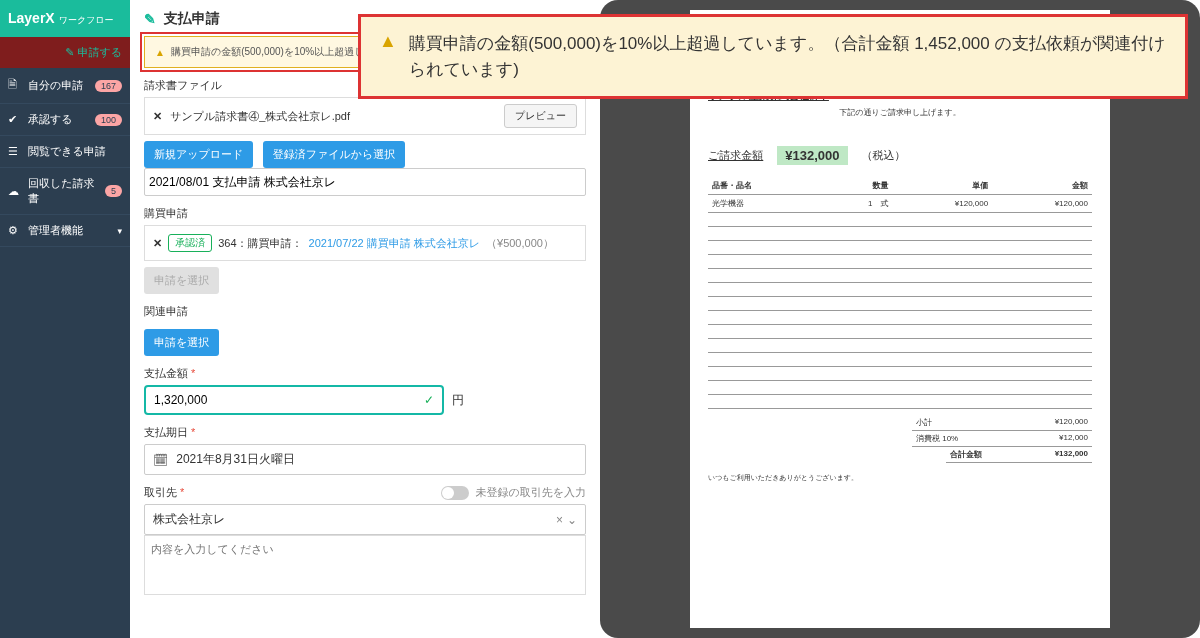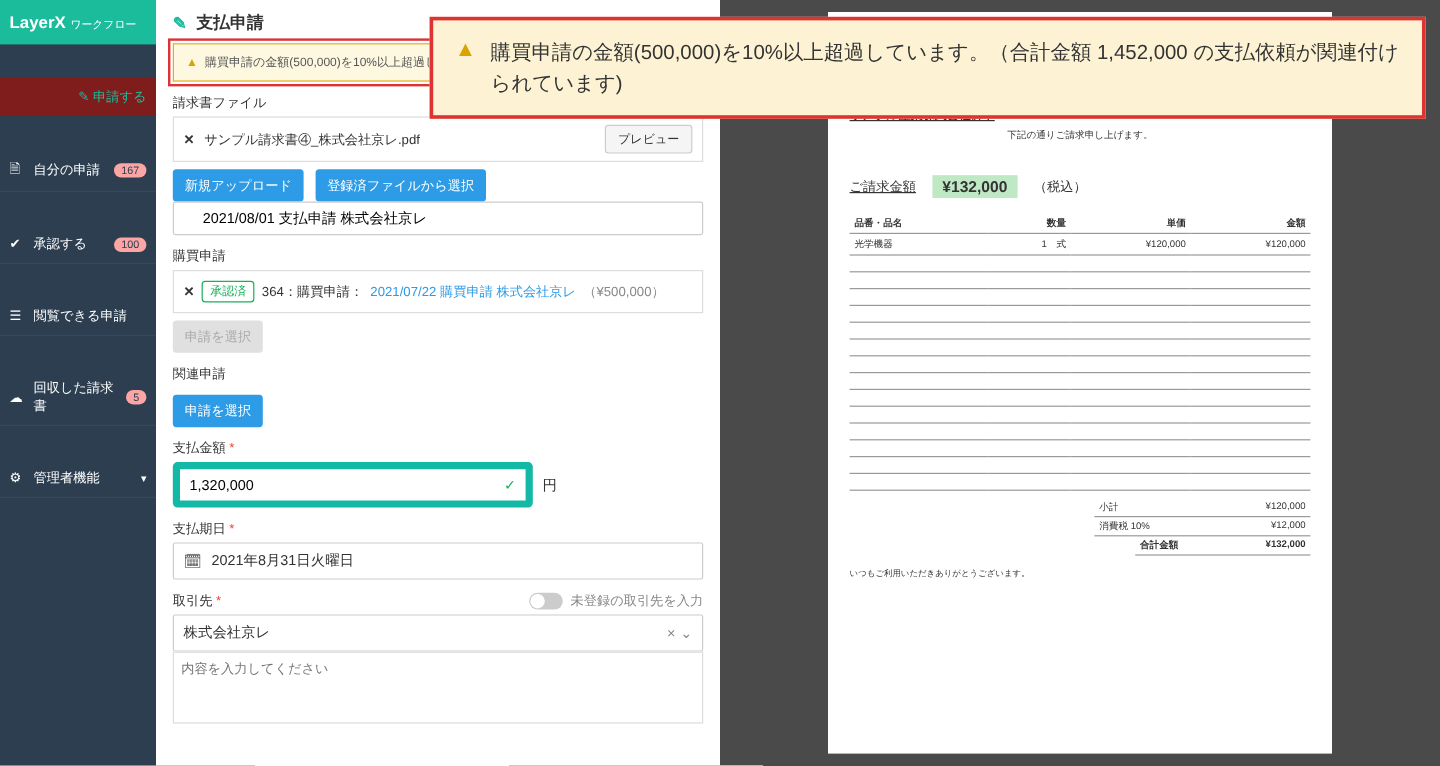--- a/index.html
+++ b/index.html
@@ -5,7 +5,7 @@
     * { box-sizing: border-box; margin: 0; padding: 0; }
     body { font-family: -apple-system, "Hiragino Sans", sans-serif; font-size: 12px; color: #333; background: #f5f5f5; }
     .app { display: flex; width: 1200px; height: 638px; position: relative; }
-    .sidebar { width: 130px; background: #2c3e50; color: #fff; display: flex; flex-direction: column; gap: 28px; }
+    .sidebar { width: 130px; background: #2c3e50; color: #fff; display: flex; flex-direction: column; }
     .logo { background: #1abc9c; color: #fff; padding: 10px 8px; font-weight: bold; font-size: 14px; }
     .logo-sub { font-size: 9px; font-weight: normal; margin-left: 4px; }
     .create { background: #7f1d1d; color: #1abc9c; padding: 8px; font-size: 11px; text-align: right; }

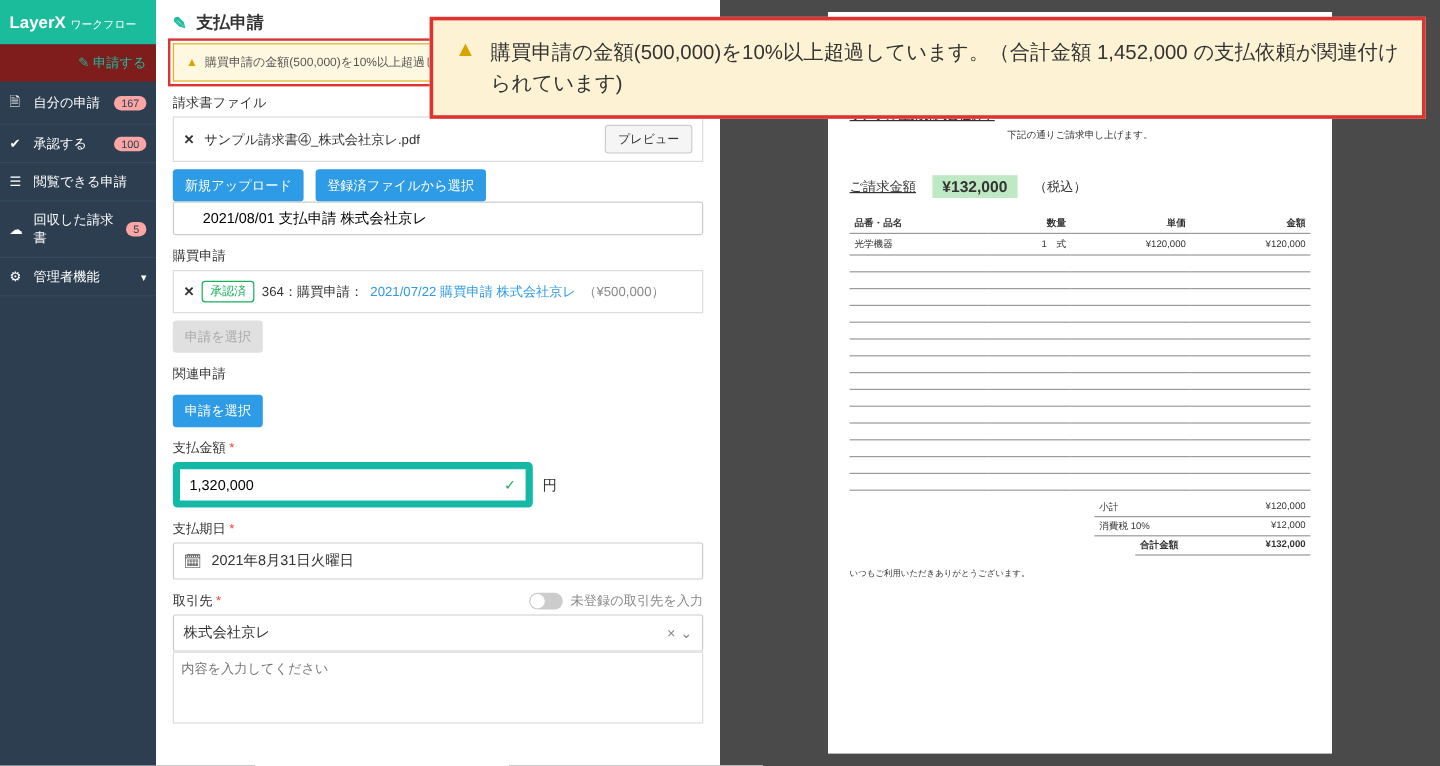--- a/index.html
+++ b/index.html
@@ -43,7 +43,7 @@
     .select-box { border:1px solid #ccc; padding:6px 8px; display:flex; align-items:center; border-radius:2px; }
     .select-box .xv { margin-left:auto; color:#888; display:flex; gap:4px; }
     .textarea { width:100%; height:60px; border:1px solid #ddd; padding:6px; color:#bbb; font-size:11px; resize:none; }
-    .preview-col { flex:1; background:#4a4a4a; padding:10px; display:flex; justify-content:center; }
+    .preview-col { flex:1; background:#4a4a4a; padding:10px; display:flex; justify-content:center;border-radius:18px; }
     .doc { background:#fff; width:420px; padding:14px 18px; font-size:9px; position:relative; }
     .doc .black-bar { background:#000; height:22px; width:200px; }
     .doc .meta { position:absolute; top:14px; right:18px; font-size:8px; color:#333; }

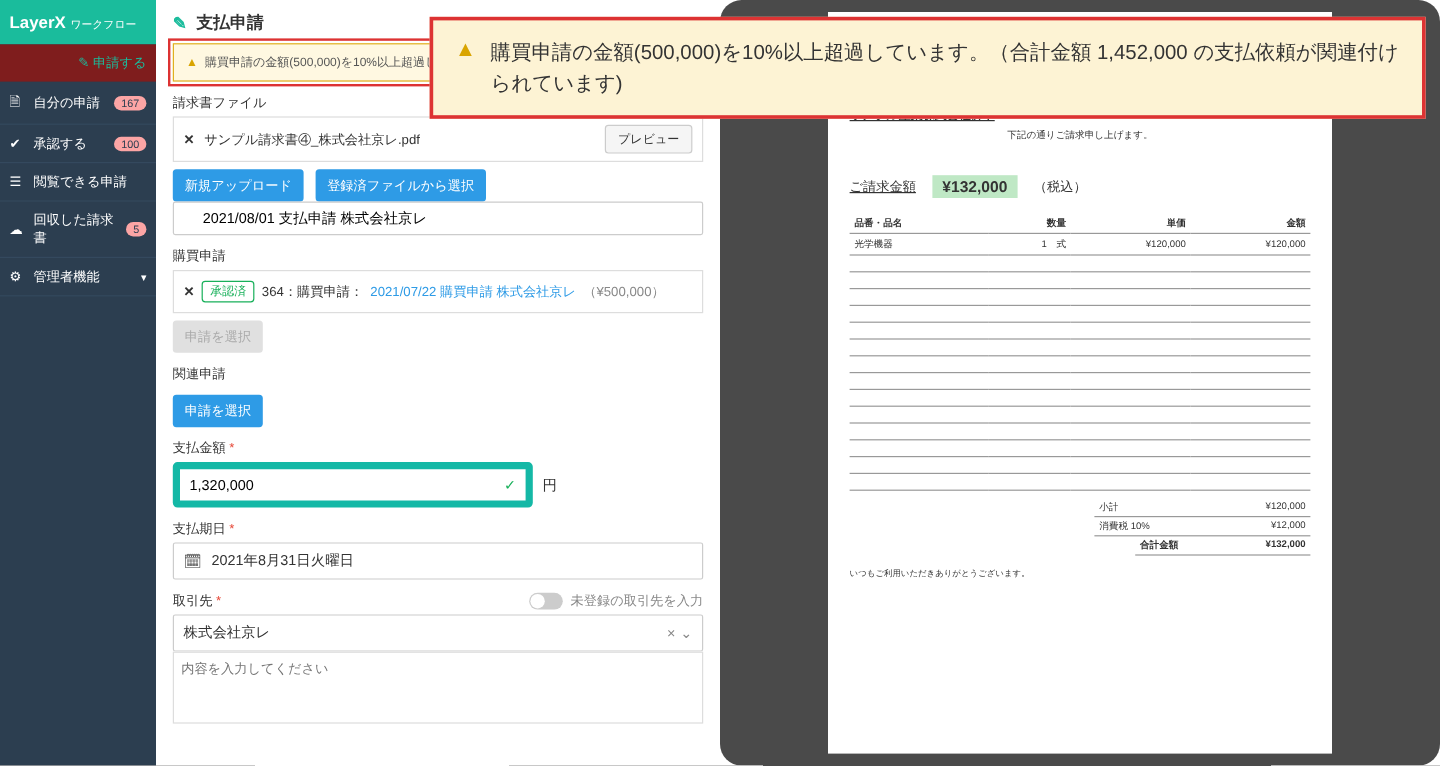--- a/index.html
+++ b/index.html
@@ -27,7 +27,7 @@
     .btn { display:inline-block; padding:6px 10px; border-radius:3px; font-size:11px; margin-top:6px; margin-right:6px; cursor:pointer; border:none; }
     .btn-primary { background:#2e9be6; color:#fff; }
     .btn-disabled { background:#e0e0e0; color:#aaa; cursor:default; }
-    .text-input { width:100%; border:1px solid #ccc; padding:6px 24px; font-size:12px; border-radius:2px; }
+    .text-input { width:100%; border:1px solid #ccc; padding:6px 4px; font-size:12px; border-radius:2px; }
     .linked-box { border:1px solid #ddd; padding:8px; display:flex; align-items:center; gap:6px; font-size:11px; flex-wrap:wrap; }
     .chip { border:1px solid #18b05a; color:#18b05a; border-radius:3px; padding:1px 6px; font-size:10px; }
     .link-blue { color:#2e9be6; }

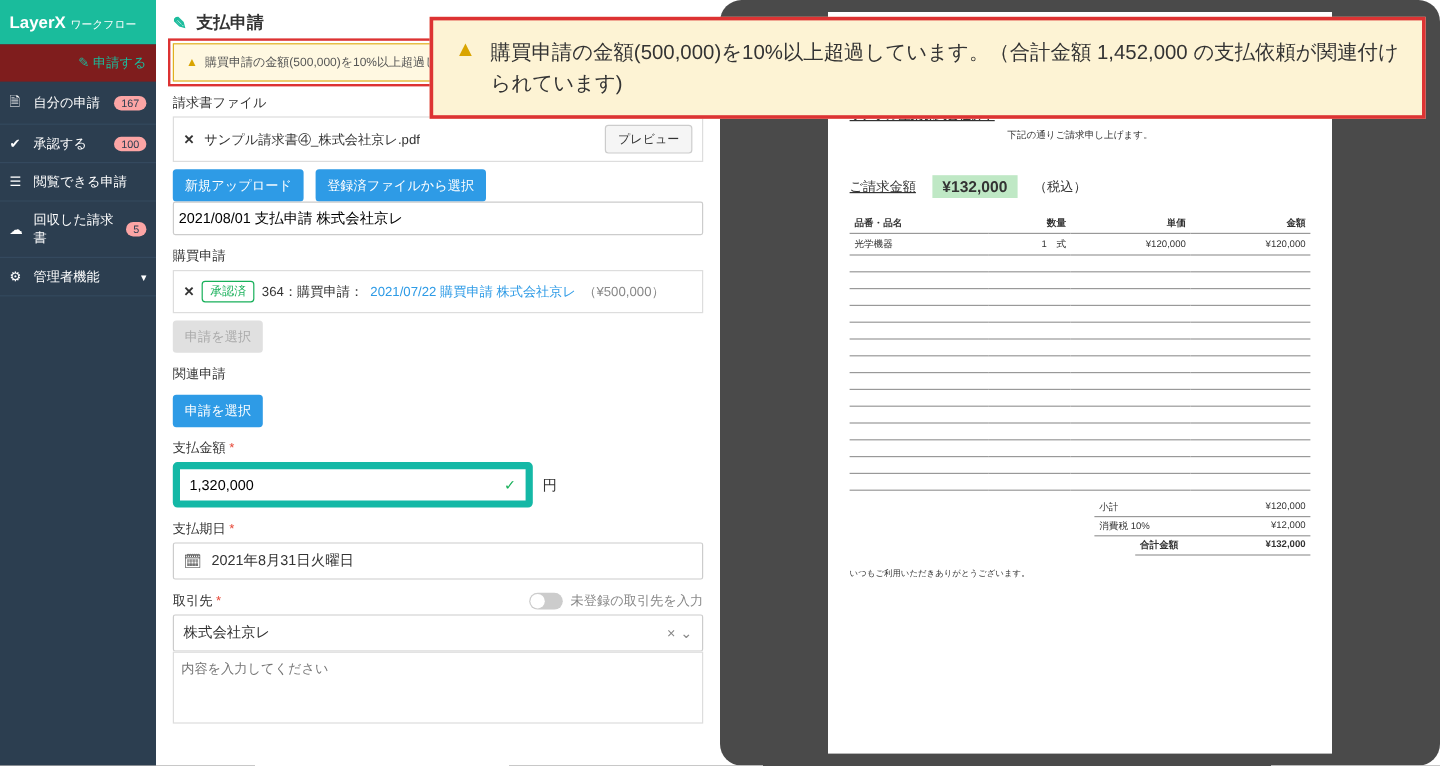--- a/index.html
+++ b/index.html
@@ -33,7 +33,7 @@
     .link-blue { color:#2e9be6; }
     .muted { color:#888; }
     .amount-row { display:flex; align-items:center; gap:8px; }
-    .amount-input { flex:0 0 300px; border:6px solid #14b8a6; padding:6px 8px; font-size:12px; border-radius:4px; display:flex; align-items:center; }
+    .amount-input { flex:0 0 300px; border:2px solid #14b8a6; padding:6px 8px; font-size:12px; border-radius:4px; display:flex; align-items:center; }
     .amount-input input { border:none; outline:none; flex:1; font-size:12px; }
     .amount-input .check { color:#18b05a; }
     .date-input { display:flex; align-items:center; gap:8px; border:1px solid #ccc; padding:6px 8px; border-radius:2px; }

